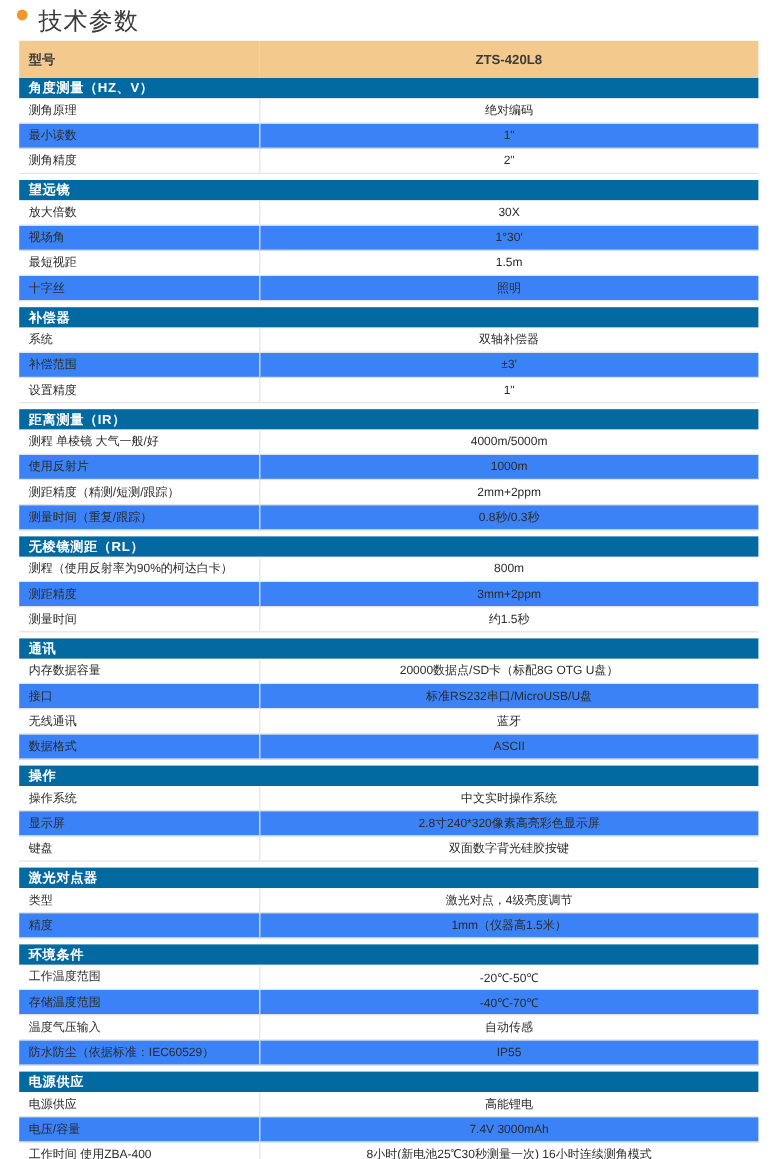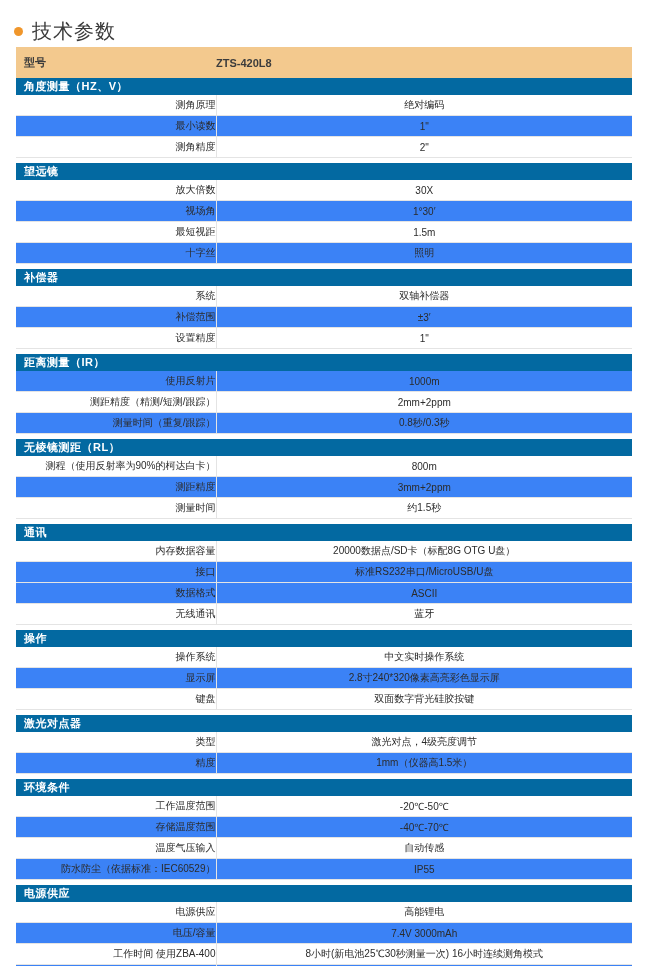--- a/index.html
+++ b/index.html
@@ -23,8 +23,8 @@
   }
   .title-row {
     display: flex;
-    align-items: center;
-    padding: 21px 0 6px 14px;
+    align-items: flex-start;
+    padding: 8px 0 6px 14px;
   }
   .title-bullet {
     width: 9px;

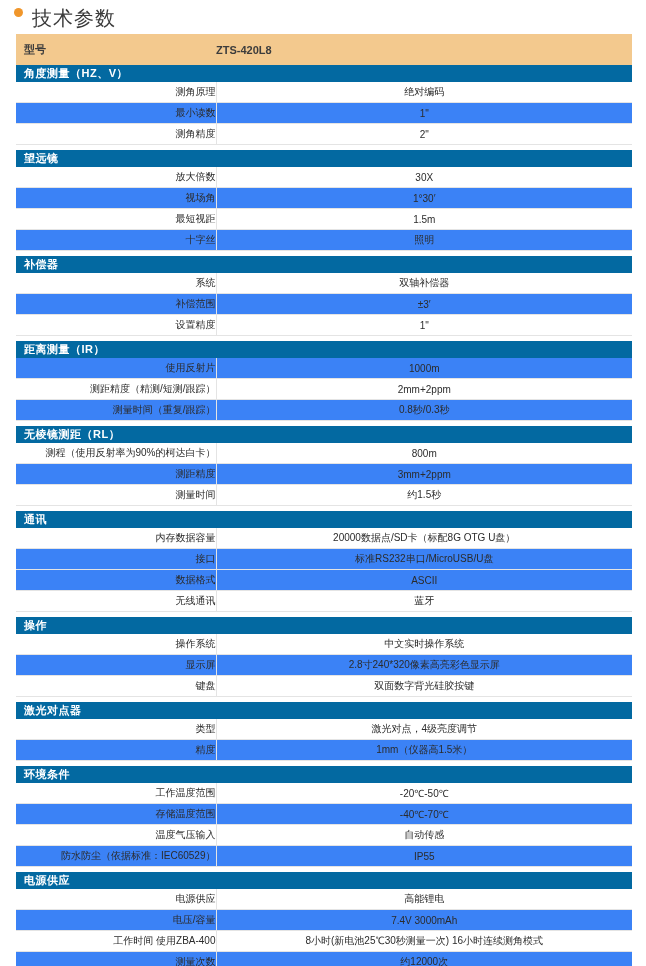--- a/index.html
+++ b/index.html
@@ -71,7 +71,7 @@
     height: 31px;
   }
   tr.header td.c-label { padding-left: 8px; }
-  tr.header td.c-value { text-align: left; }
+  tr.header td.c-value { text-align: center; }
 
   tr.row td {
     height: 20px;

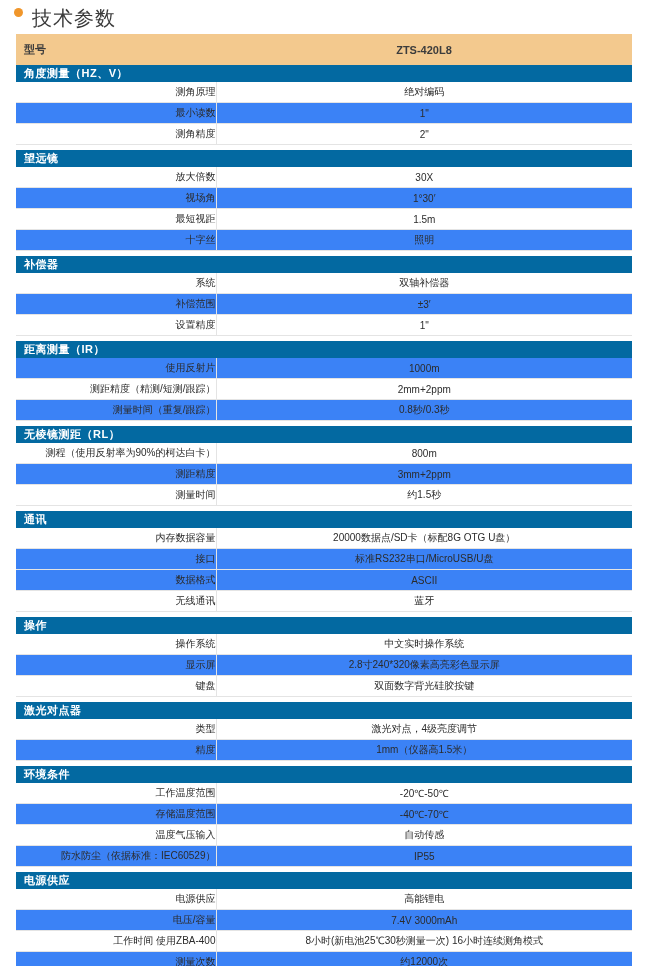--- a/index.html
+++ b/index.html
@@ -80,7 +80,6 @@
   tr.row td.c-label {
     padding-left: 8px;
     color: #2b2b2b;
-    text-align: right;
   }
   tr.row td.c-value {
     text-align: center;

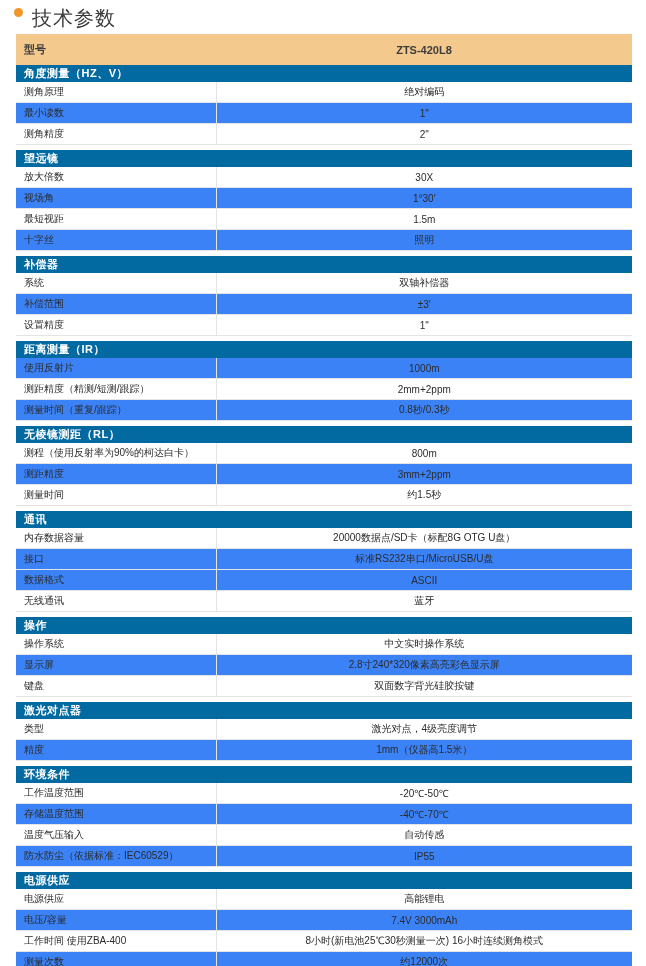--- a/index.html
+++ b/index.html
@@ -180,6 +180,10 @@
         <tr class="section">
           <td colspan="2">距离测量（IR）</td>
         </tr>
+        <tr class="row plain">
+          <td class="c-label">测程 单棱镜 大气一般/好</td>
+          <td class="c-value">4000m/5000m</td>
+        </tr>
         <tr class="row alt">
           <td class="c-label">使用反射片</td>
           <td class="c-value">1000m</td>

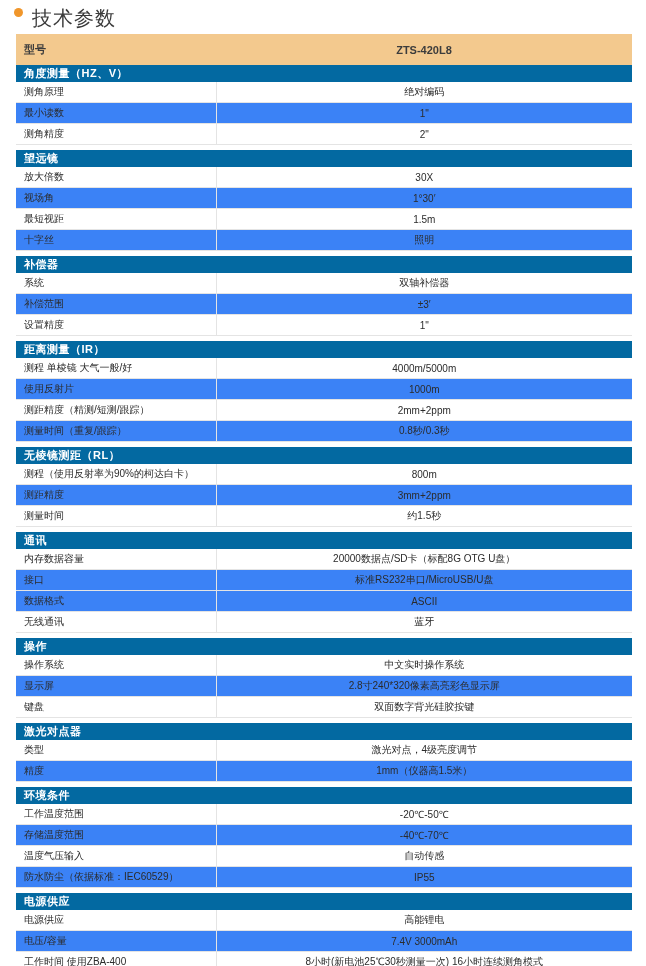--- a/index.html
+++ b/index.html
@@ -228,14 +228,14 @@
           <td class="c-label">接口</td>
           <td class="c-value">标准RS232串口/MicroUSB/U盘</td>
         </tr>
+        <tr class="row plain">
+          <td class="c-label">无线通讯</td>
+          <td class="c-value">蓝牙</td>
+        </tr>
         <tr class="row alt">
           <td class="c-label">数据格式</td>
           <td class="c-value">ASCII</td>
         </tr>
-        <tr class="row plain">
-          <td class="c-label">无线通讯</td>
-          <td class="c-value">蓝牙</td>
-        </tr>
         <tr class="spacer">
           <td colspan="2"></td>
         </tr>

